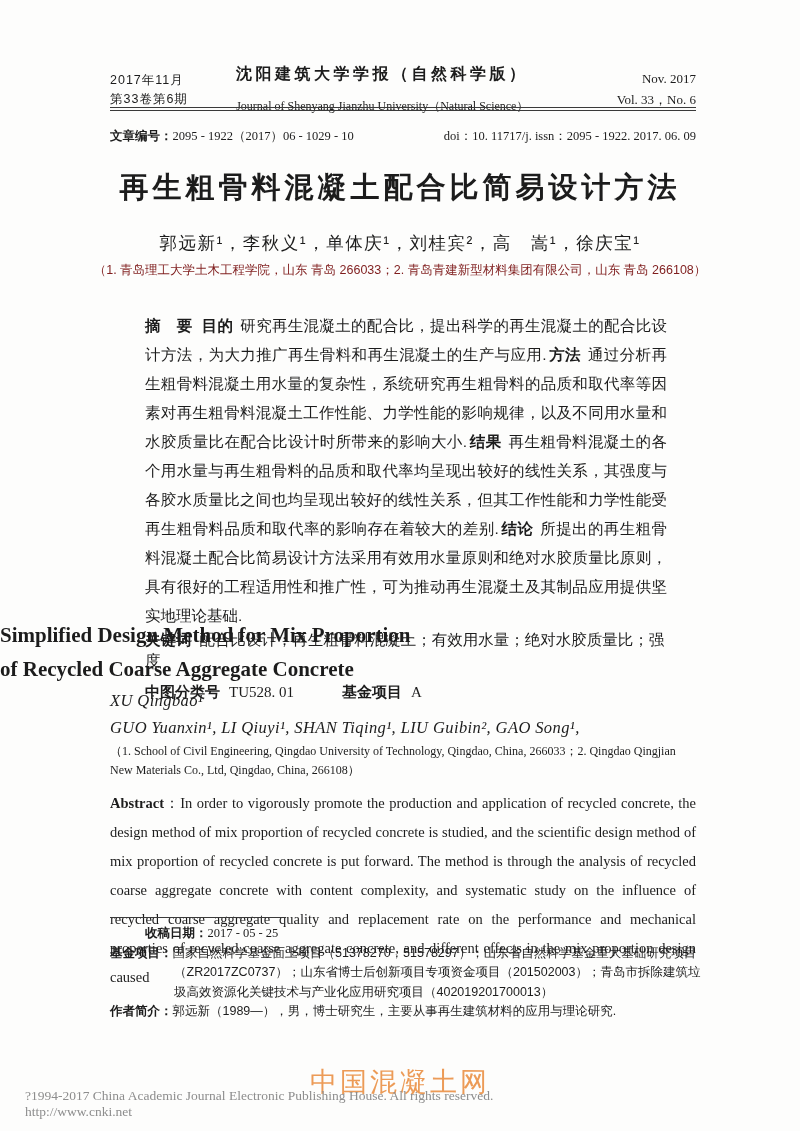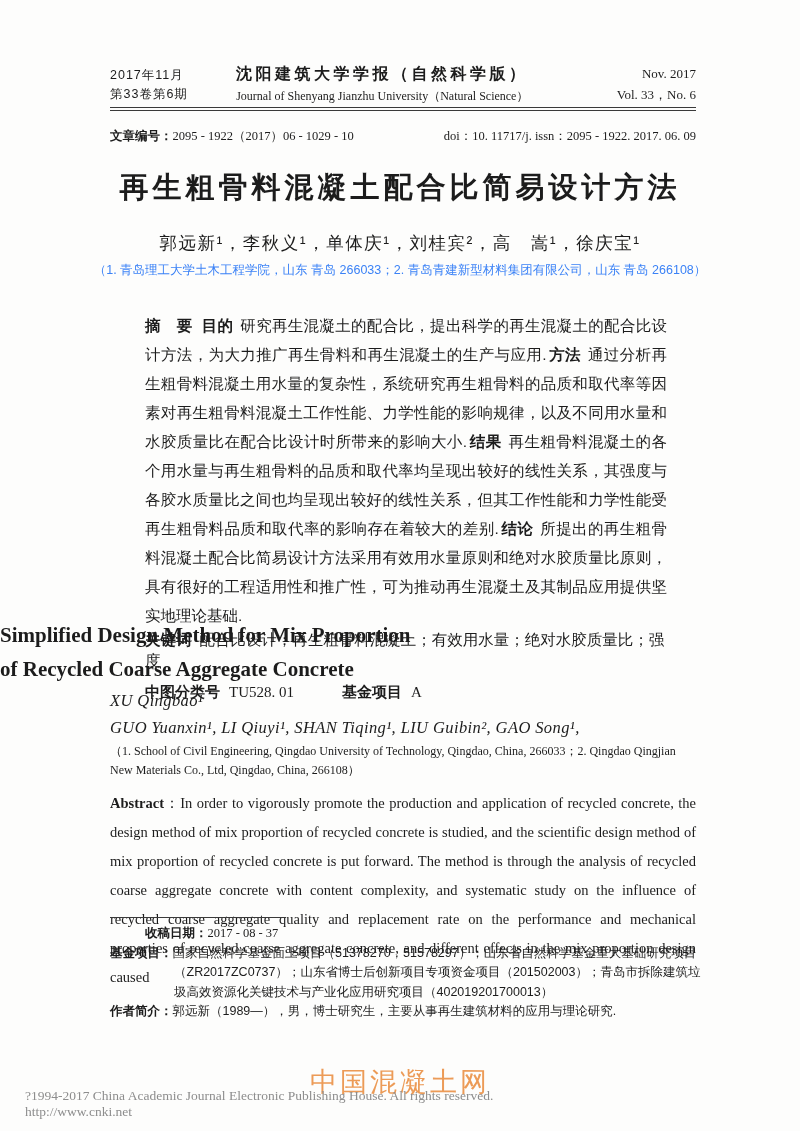--- a/index.html
+++ b/index.html
@@ -20,7 +20,7 @@
   .hdr-left { font-size:12.5px; line-height:1.5; letter-spacing:1px; white-space:nowrap; }
   .hdr-center { flex:1; text-align:center; }
   .journal-cn { font-size:16px; font-weight:700; letter-spacing:3.5px; }
-  .journal-en { font-family:"Liberation Serif", serif; font-size:12px; margin-top:3px; }
+  .journal-en { font-family:"Liberation Serif", serif; font-size:12px; margin-top:13px; }
   .hdr-right { font-family:"Liberation Serif", serif; font-size:13px; line-height:1.6;
                text-align:right; white-space:nowrap;margin-left:40px; }
 

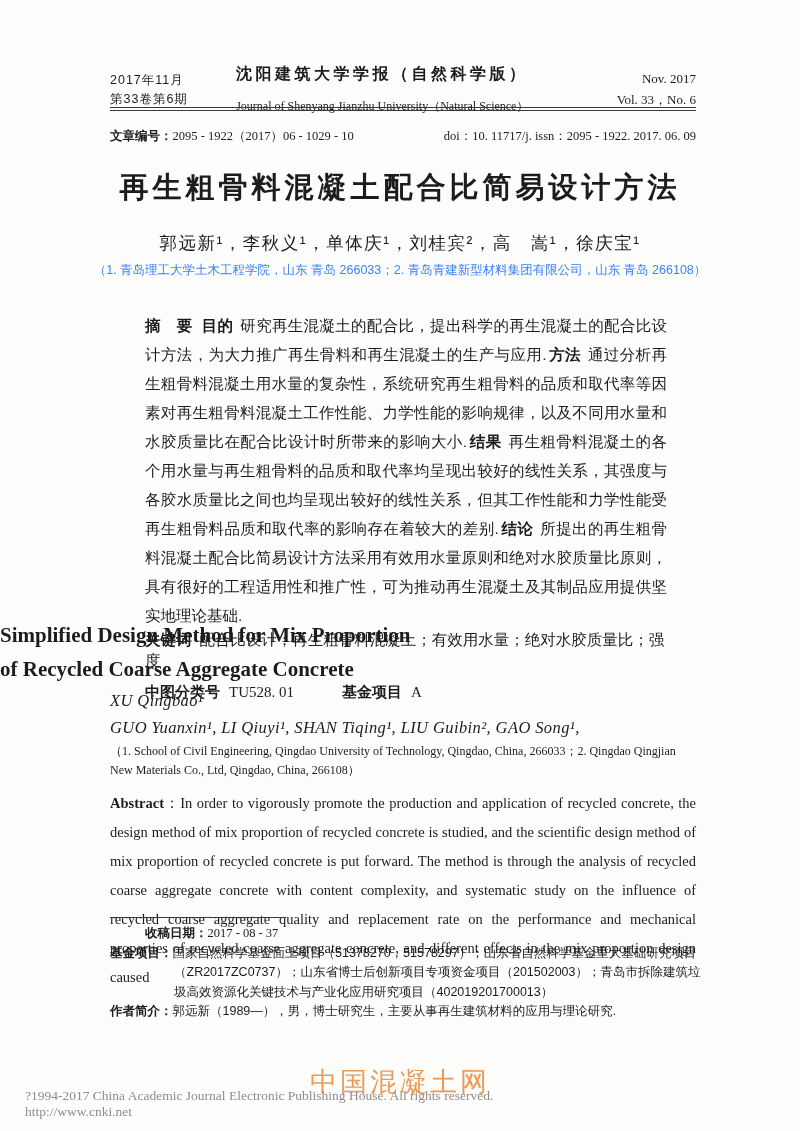--- a/index.html
+++ b/index.html
@@ -39,7 +39,7 @@
   .authors-cn { position:absolute; top:231px; left:0; width:800px; text-align:center;
                 font-size:17.5px; letter-spacing:1.5px; }
   .affil-cn { position:absolute; top:262px; left:0; width:800px; text-align:center;
-              font-size:12.5px; color:#3b82f6; }
+              font-size:12.5px; color:#7f1d1d; }
 
   
   .abs-wrap { position:absolute; top:311px; left:145px; width:522px; }

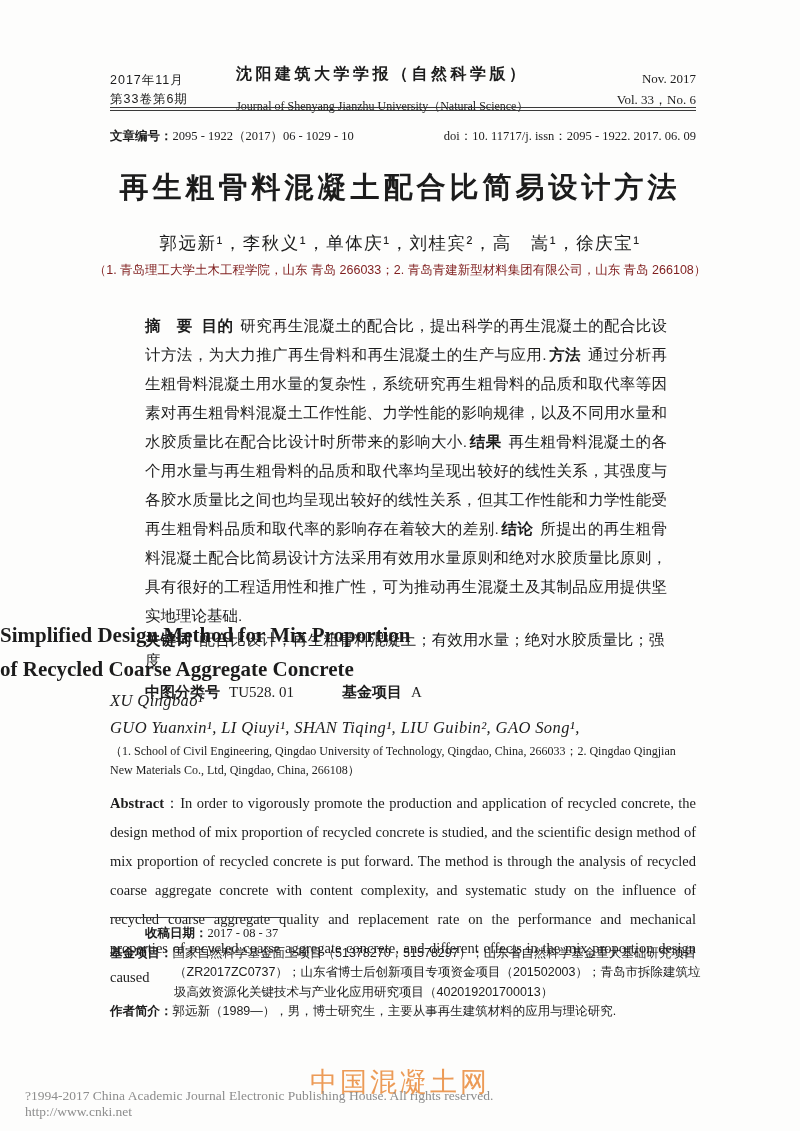--- a/index.html
+++ b/index.html
@@ -144,7 +144,7 @@
   <div class="fn-rule"></div>
   <div class="footnote">
     <div class="row indent1">
-      <b>收稿日期：</b><span class="num">2017 - 08 - 37</span>
+      <b>收稿日期：</b><span class="num">2017 - 05 - 25</span>
     </div>
     <div class="row">
       <b>基金项目：</b><span>国家自然科学基金面上项目（51378270，51578297）；山东省自然科学基金重大基础研究项目（ZR2017ZC0737）；山东省博士后创新项目专项资金项目（201502003）；青岛市拆除建筑垃圾高效资源化关键技术与产业化应用研究项目（402019201700013）</span>

